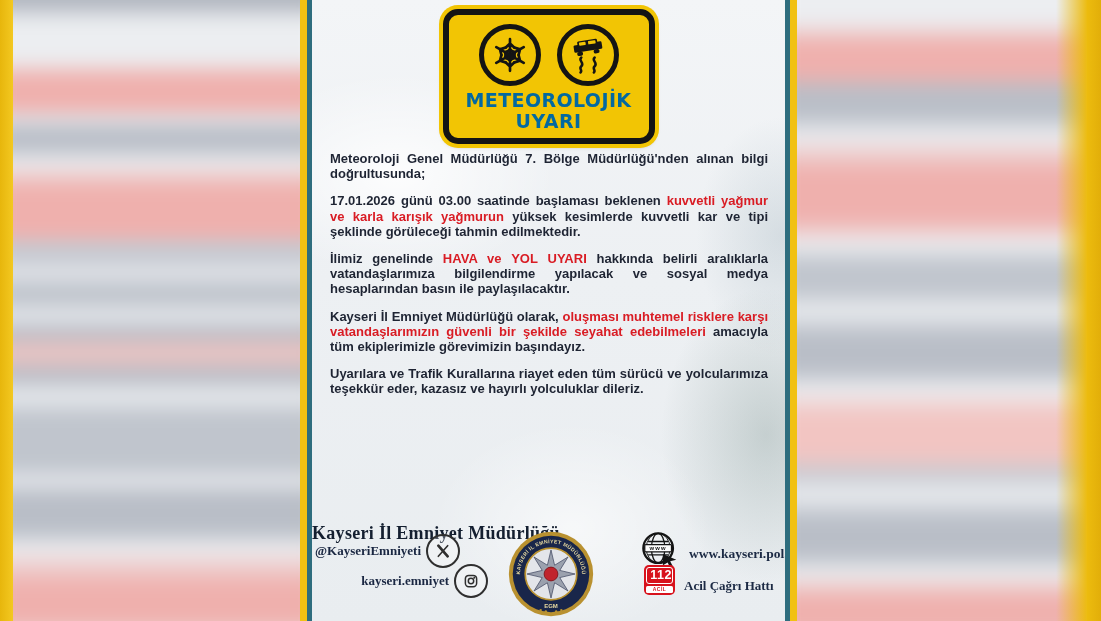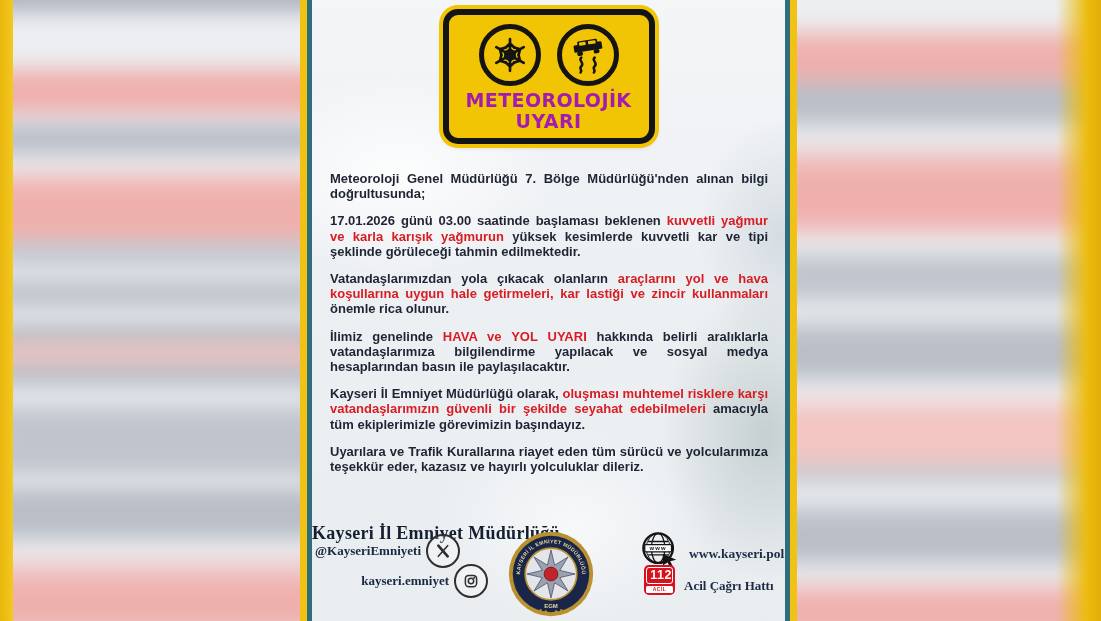--- a/index.html
+++ b/index.html
@@ -49,7 +49,7 @@
   .sign-circles{display:flex;justify-content:center;gap:16px;}
   .sign-circle{width:52px;height:52px;border:5px solid #141414;border-radius:50%;
     display:flex;align-items:center;justify-content:center;background:#f2c504;}
-  .sign-title{margin-top:4px;text-align:center;color:#a21caf;font-weight:700;
+  .sign-title{margin-top:4px;text-align:center;color:#0369a1;font-weight:700;
     font-size:19px;line-height:21px;letter-spacing:0.4px;font-family:"DejaVu Sans",sans-serif;}
   
   .text-block{position:absolute;top:151px;left:18px;width:438px;margin-top:20px;}

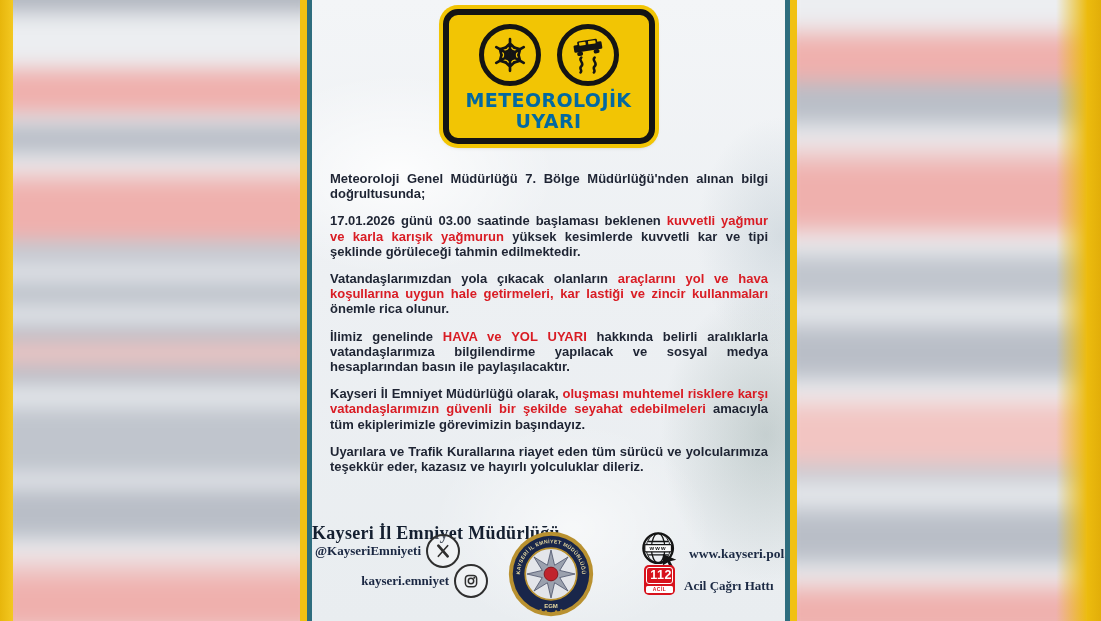--- a/index.html
+++ b/index.html
@@ -52,7 +52,7 @@
   .sign-title{margin-top:4px;text-align:center;color:#0369a1;font-weight:700;
     font-size:19px;line-height:21px;letter-spacing:0.4px;font-family:"DejaVu Sans",sans-serif;}
   
-  .text-block{position:absolute;top:151px;left:18px;width:438px;margin-top:20px;}
+  .text-block{position:absolute;top:151px;left:18px;width:438px;}
   .para{margin:0 0 12px;font-size:13px;line-height:15.2px;font-weight:700;
     color:#1e2433;text-align:justify;}
   .para .red{color:#d91c24;}

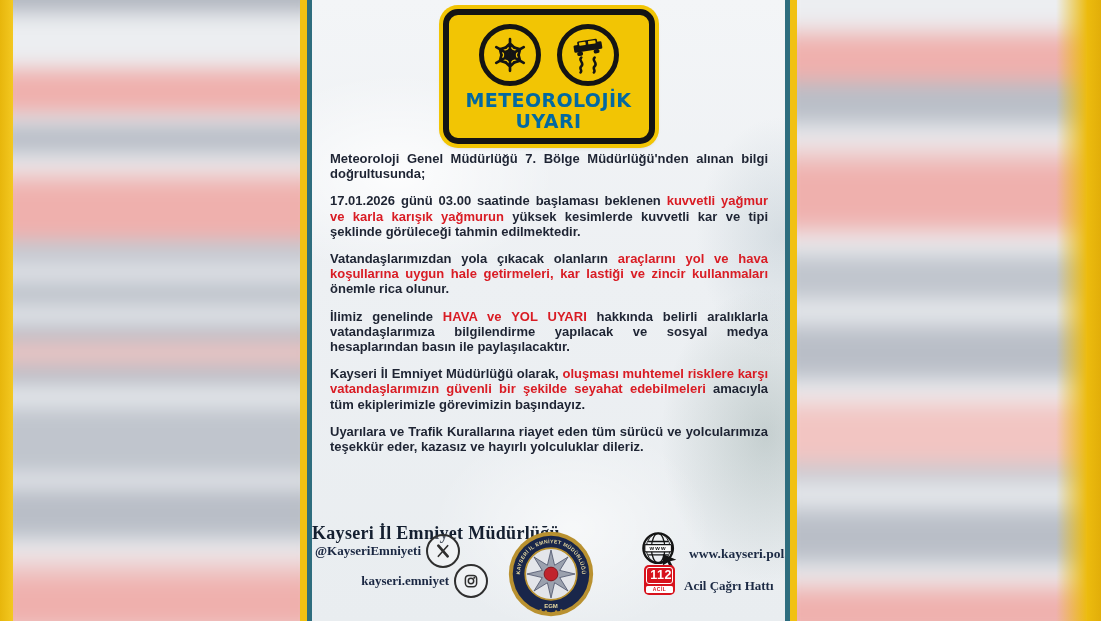--- a/index.html
+++ b/index.html
@@ -140,7 +140,6 @@
     <div class="text-block">
       <p class="para"><span>Meteoroloji Genel Müdürlüğü 7. Bölge Müdürlüğü'nden alınan bilgi doğrultusunda;</span></p>
       <p class="para"><span>17.01.2026 günü 03.00 saatinde başlaması beklenen </span><span class="red">kuvvetli yağmur ve karla karışık yağmurun</span><span> yüksek kesimlerde kuvvetli kar ve tipi şeklinde görüleceği tahmin edilmektedir.</span></p>
-      <p class="para"><span>Vatandaşlarımızdan yola çıkacak olanların </span><span class="red">araçlarını yol ve hava koşullarına uygun hale getirmeleri, kar lastiği ve zincir kullanmaları</span><span> önemle rica olunur.</span></p>
       <p class="para"><span>İlimiz genelinde </span><span class="red">HAVA ve YOL UYARI</span><span> hakkında belirli aralıklarla vatandaşlarımıza bilgilendirme yapılacak ve sosyal medya hesaplarından basın ile paylaşılacaktır.</span></p>
       <p class="para"><span>Kayseri İl Emniyet Müdürlüğü olarak, </span><span class="red">oluşması muhtemel risklere karşı vatandaşlarımızın güvenli bir şekilde seyahat edebilmeleri</span><span> amacıyla tüm ekiplerimizle görevimizin başındayız.</span></p>
       <p class="para"><span>Uyarılara ve Trafik Kurallarına riayet eden tüm sürücü ve yolcularımıza teşekkür eder, kazasız ve hayırlı yolculuklar dileriz.</span></p>

